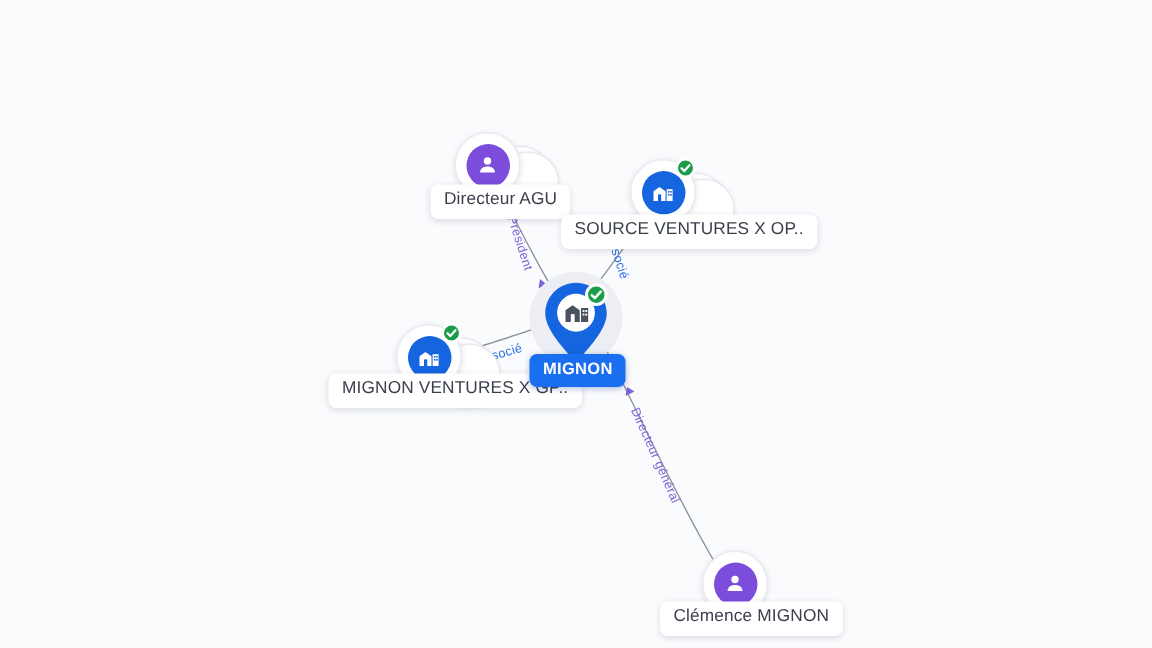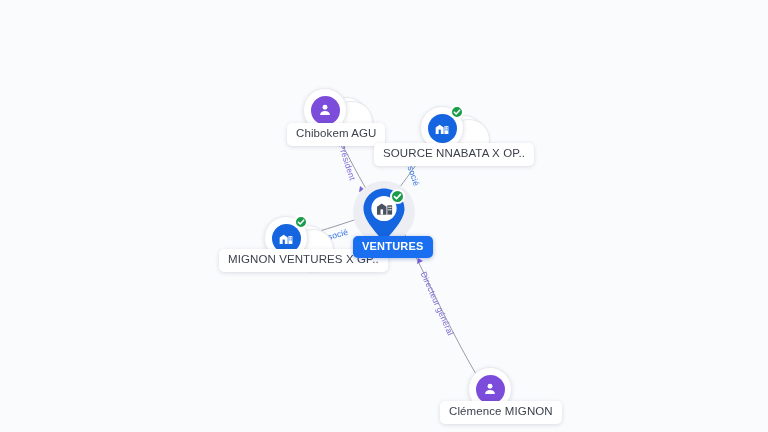--- a/index.html
+++ b/index.html
@@ -200,7 +200,7 @@
       </div>
     </div>
   </div>
-  <div class="label" style="left:287px; top:123px;">Chibokem AGU</div>
+  <div class="label" style="left:287px; top:123px;">Directeur AGU</div>
 
   <div class="node" style="left:441px; top:127px;">
     <div class="stack s1"></div>

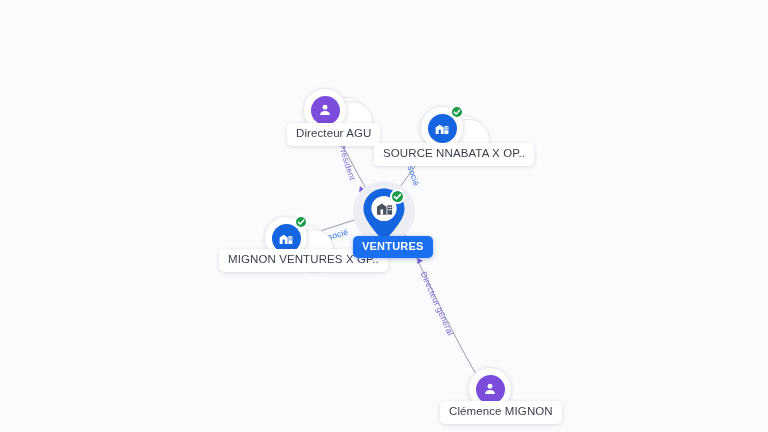--- a/index.html
+++ b/index.html
@@ -224,7 +224,7 @@
       </div>
     </div>
   </div>
-  <div class="label" style="left:374px; top:143px;">SOURCE NNABATA X OP..</div>
+  <div class="label" style="left:374px; top:143px;">SOURCE VENTURES X OP..</div>
 
   <div class="node" style="left:285px; top:237px;">
     <div class="stack s1"></div>

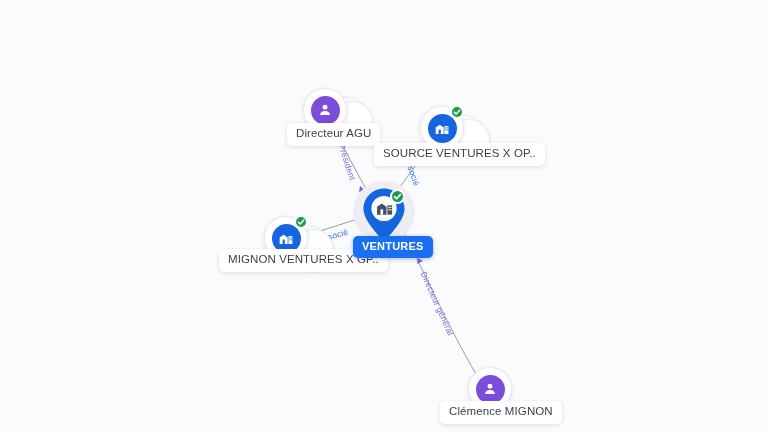--- a/index.html
+++ b/index.html
@@ -288,7 +288,7 @@
       </div>
     </div>
   </div>
-  <div class="label primary" style="left:353px; top:236px;">VENTURES</div>
+  <div class="label primary" style="left:353px; top:236px;">MIGNON</div>
 
 </div>
 

